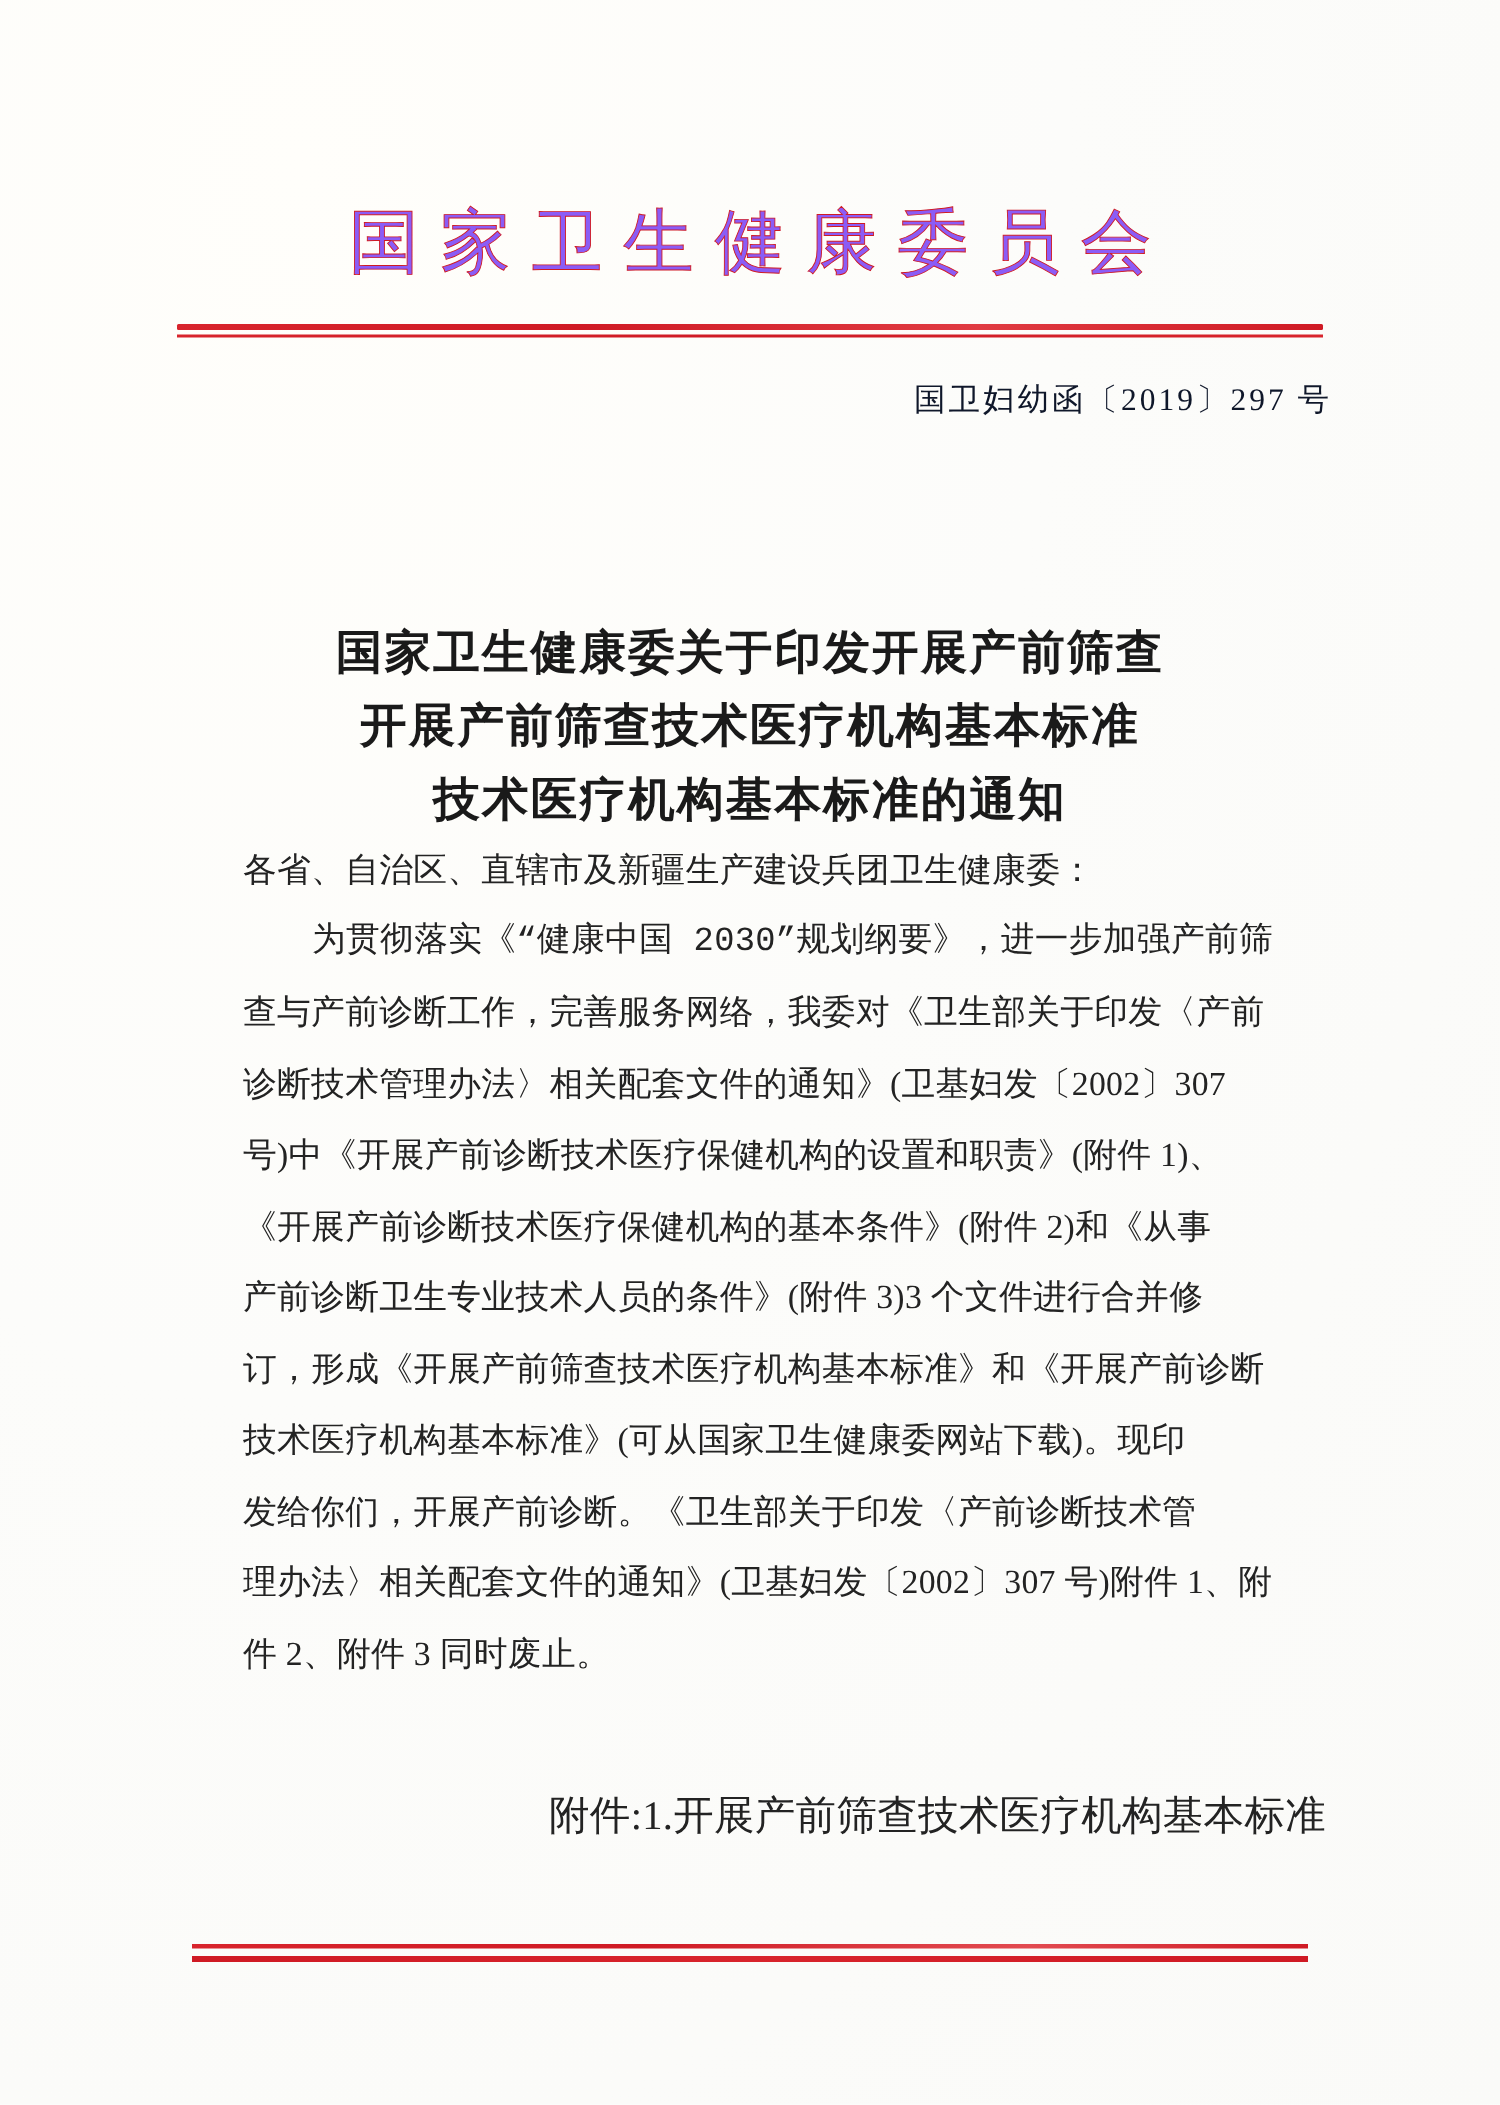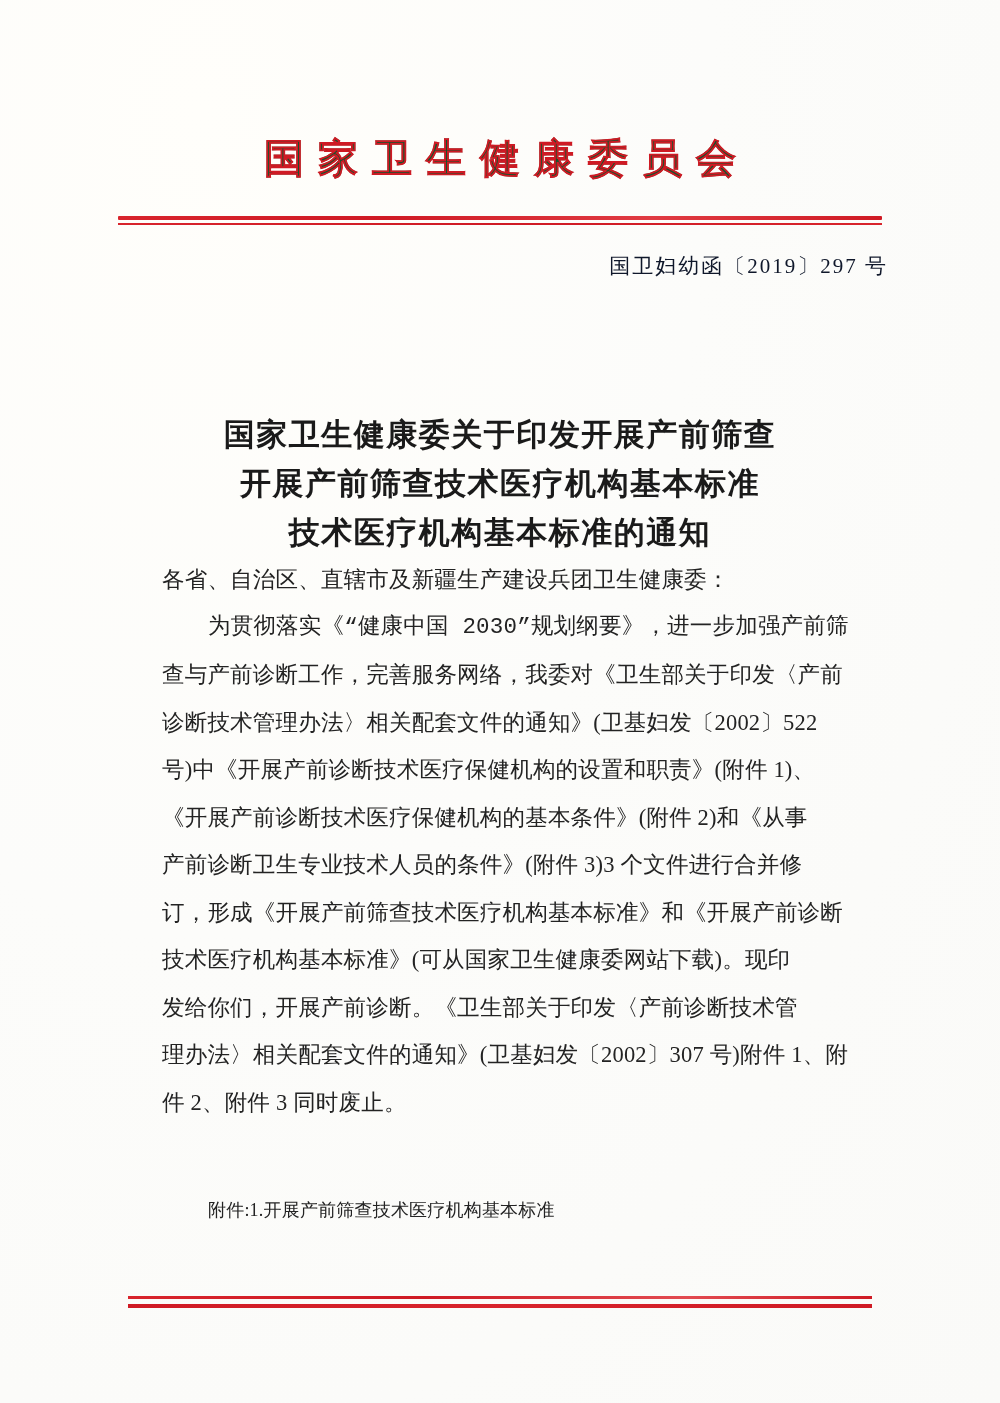--- a/index.html
+++ b/index.html
@@ -39,10 +39,10 @@
   }
   .letterhead-title {
     font-family: "Liberation Serif", "DejaVu Serif", serif;
-    font-size: 40px;
+    font-size: 47px;
     line-height: 1.05;
-    font-weight: 700;
-    color: #14532d;
+    font-weight: 400;
+    color: #8b5cf6;
     letter-spacing: 14px;
     text-indent: 14px;
     white-space: nowrap;

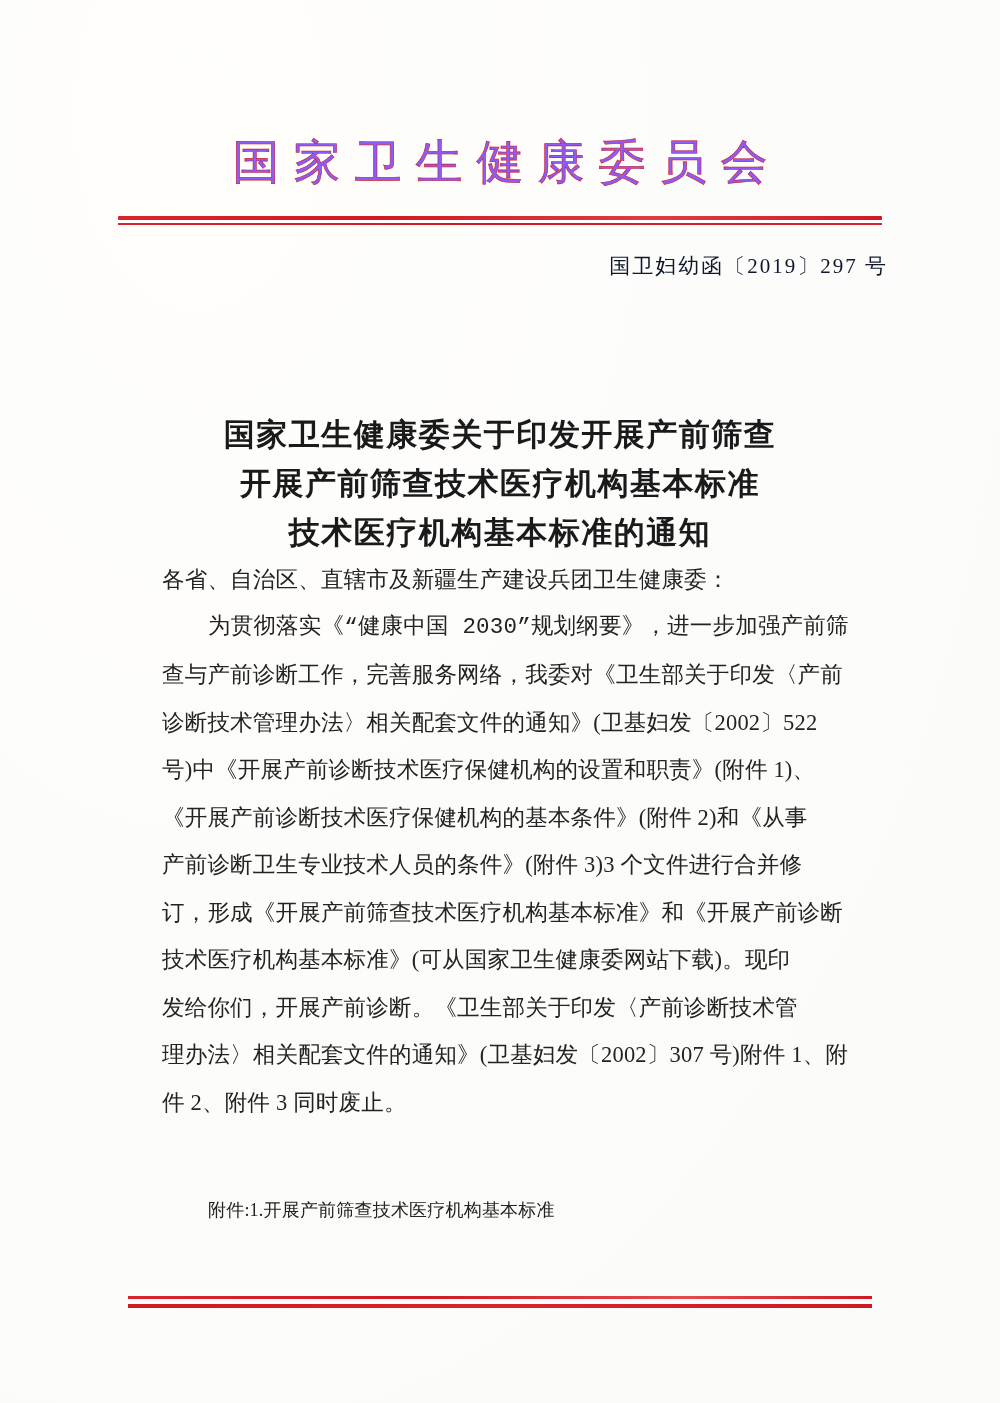--- a/index.html
+++ b/index.html
@@ -175,7 +175,7 @@
     <div class="body-line">各省、自治区、直辖市及新疆生产建设兵团卫生健康委：</div>
     <div class="body-line indent">为贯彻落实《“健康中国 2030”规划纲要》，进一步加强产前筛</div>
     <div class="body-line">查与产前诊断工作，完善服务网络，我委对《卫生部关于印发〈产前</div>
-    <div class="body-line">诊断技术管理办法〉相关配套文件的通知》(卫基妇发〔2002〕522</div>
+    <div class="body-line">诊断技术管理办法〉相关配套文件的通知》(卫基妇发〔2002〕307</div>
     <div class="body-line">号)中《开展产前诊断技术医疗保健机构的设置和职责》(附件 1)、</div>
     <div class="body-line">《开展产前诊断技术医疗保健机构的基本条件》(附件 2)和《从事</div>
     <div class="body-line">产前诊断卫生专业技术人员的条件》(附件 3)3 个文件进行合并修</div>

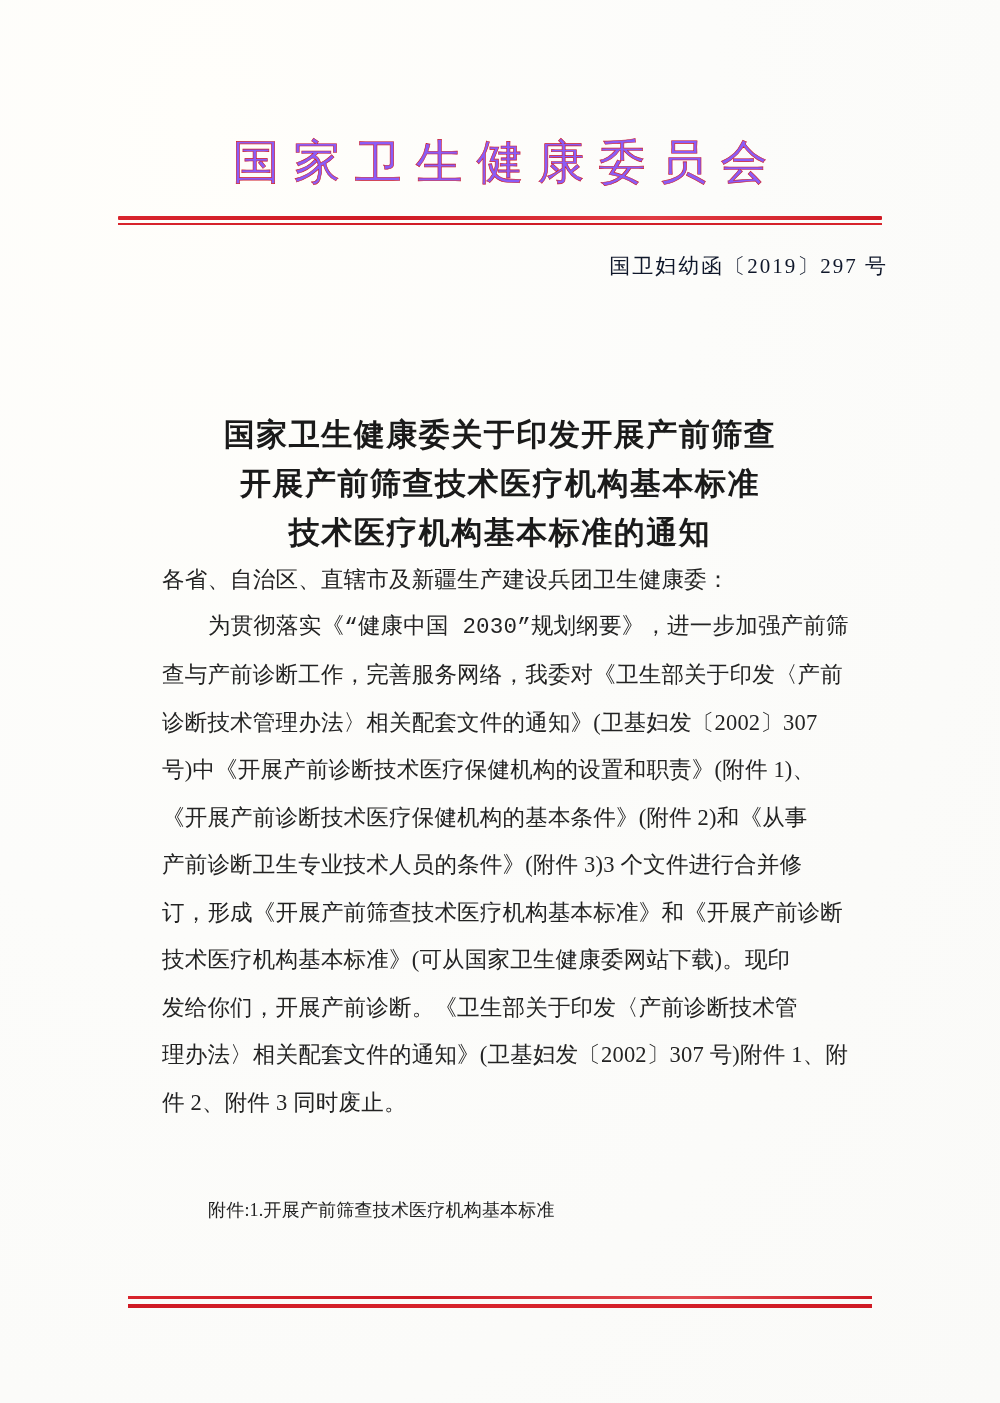--- a/index.html
+++ b/index.html
@@ -122,12 +122,13 @@
     width: 722px;
   }
   .attachment-line {
-    font-size: 18px;
+    font-size: 27px;
     line-height: 40px;
     color: #232323;
     letter-spacing: 0.2px;
     text-indent: 46px;
     white-space: nowrap;
+    text-align: right;
   }
 
   

